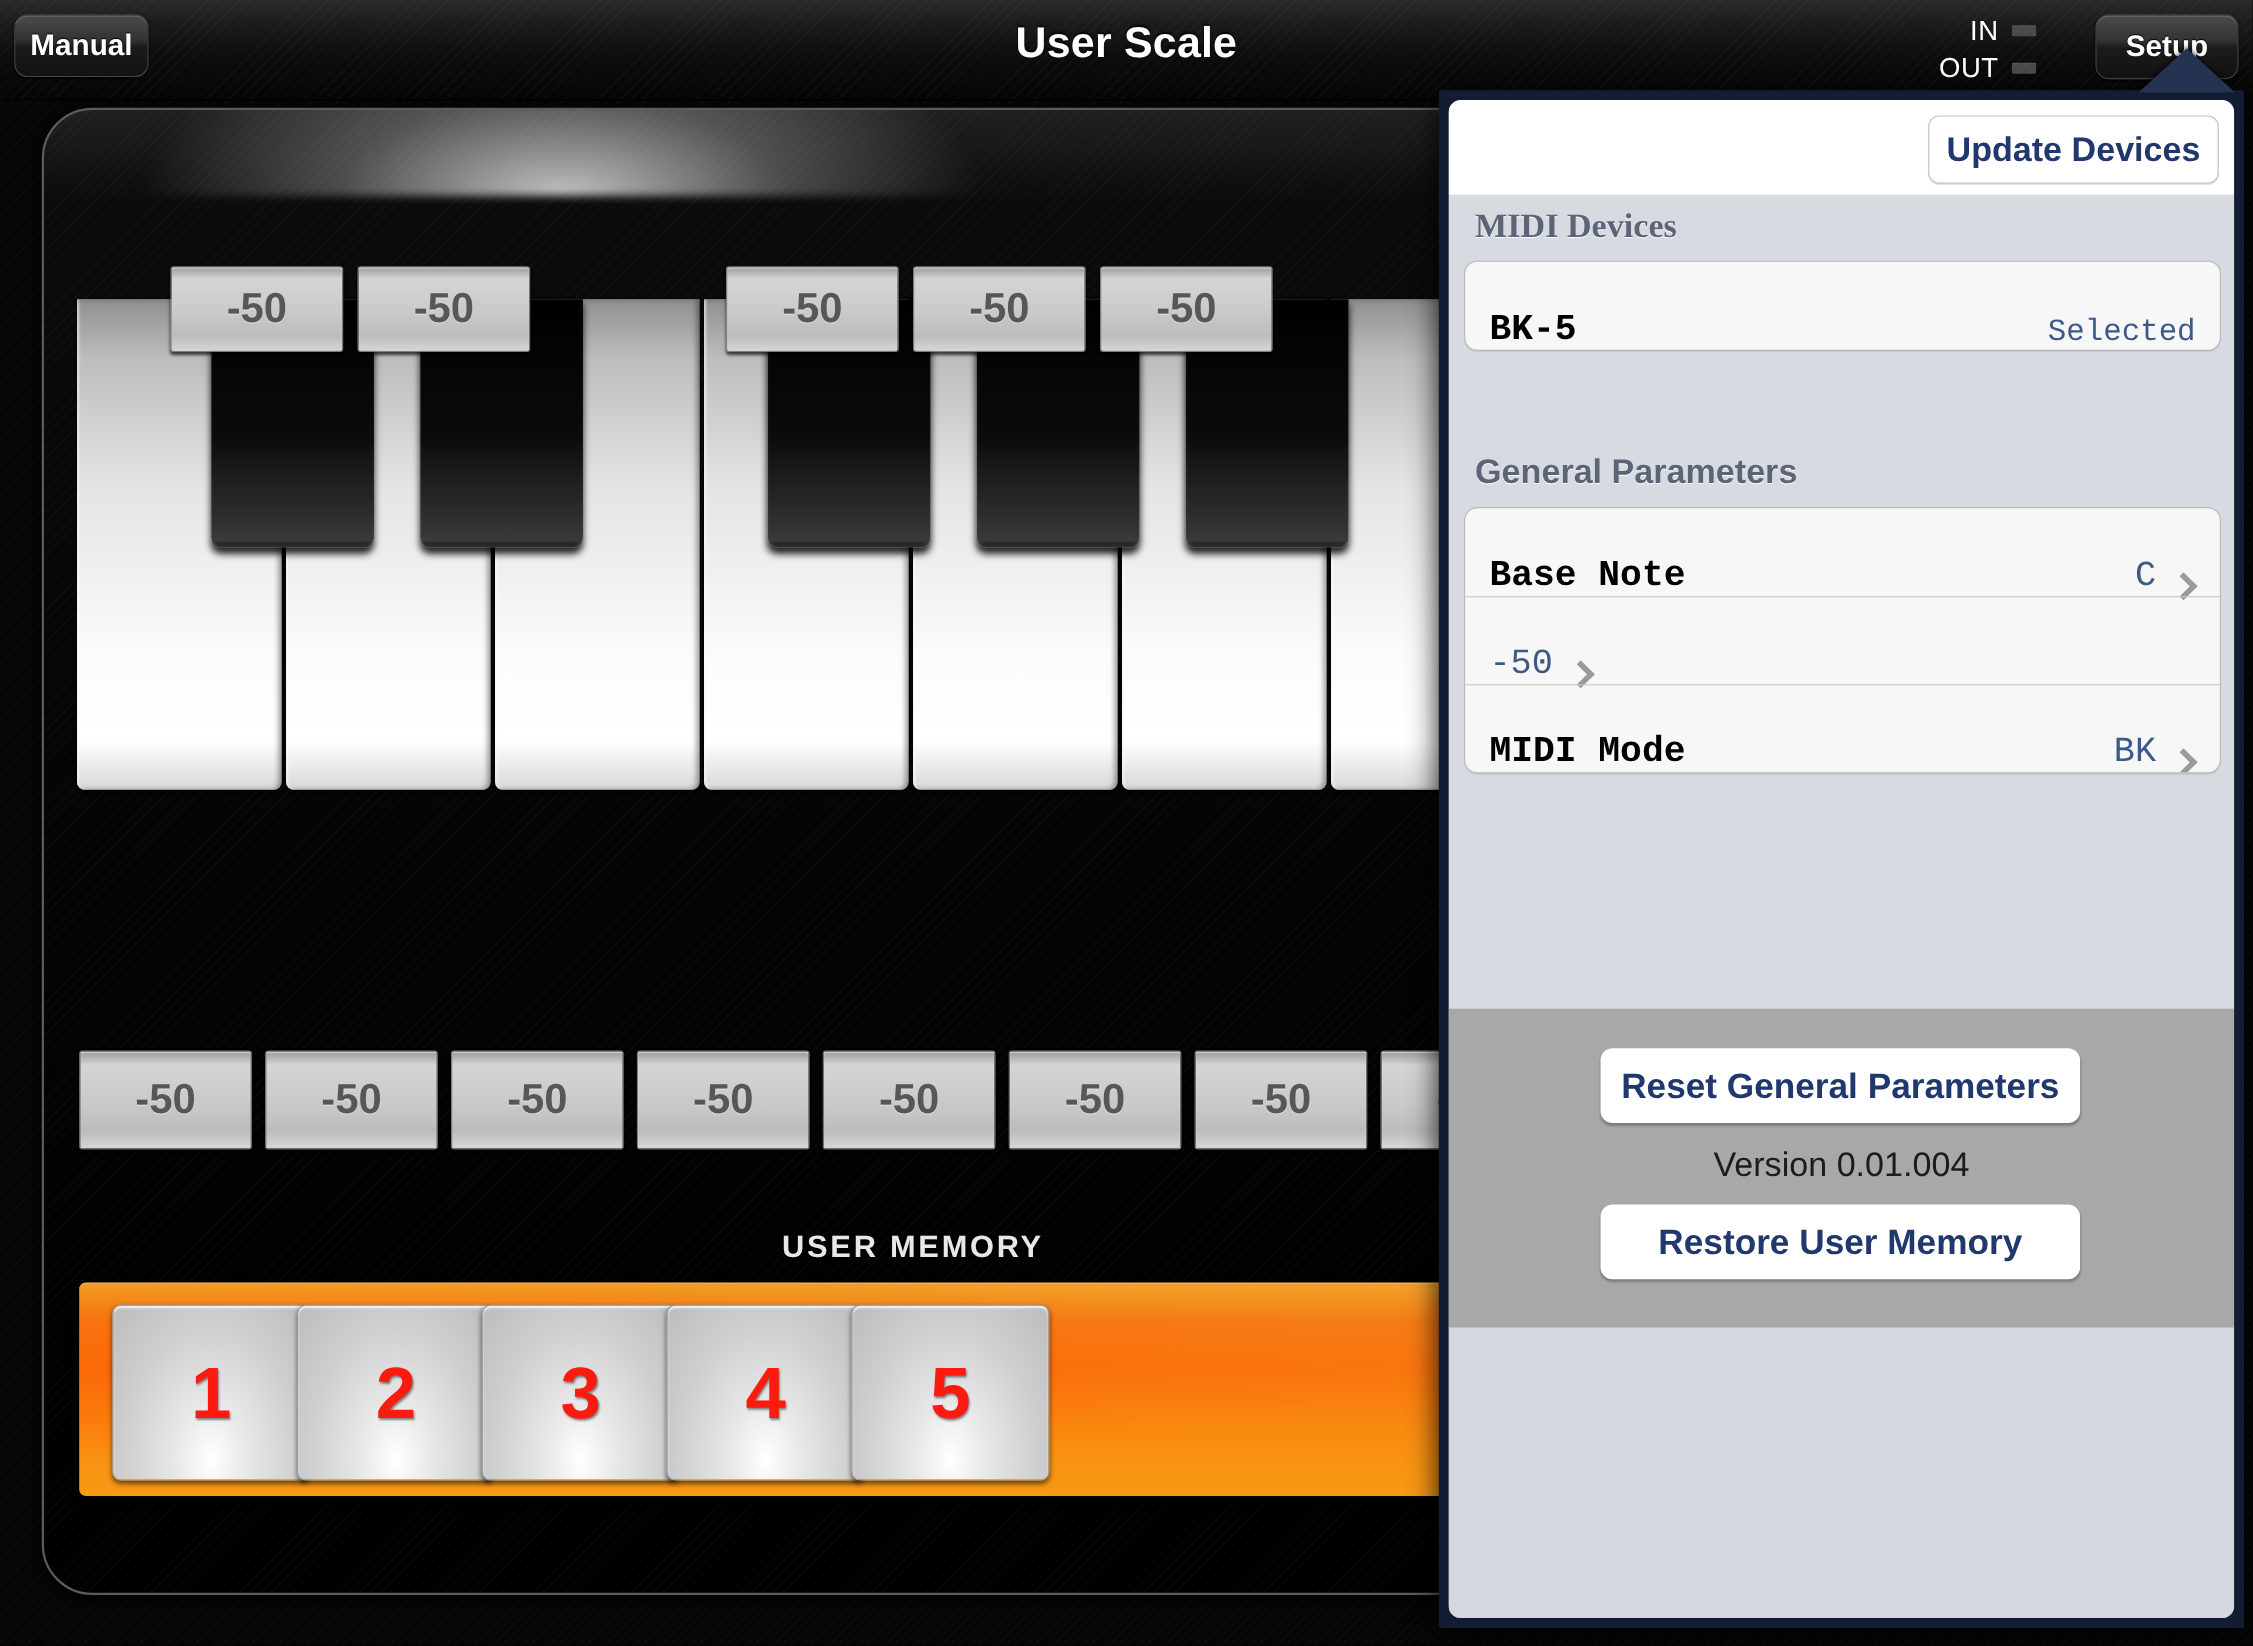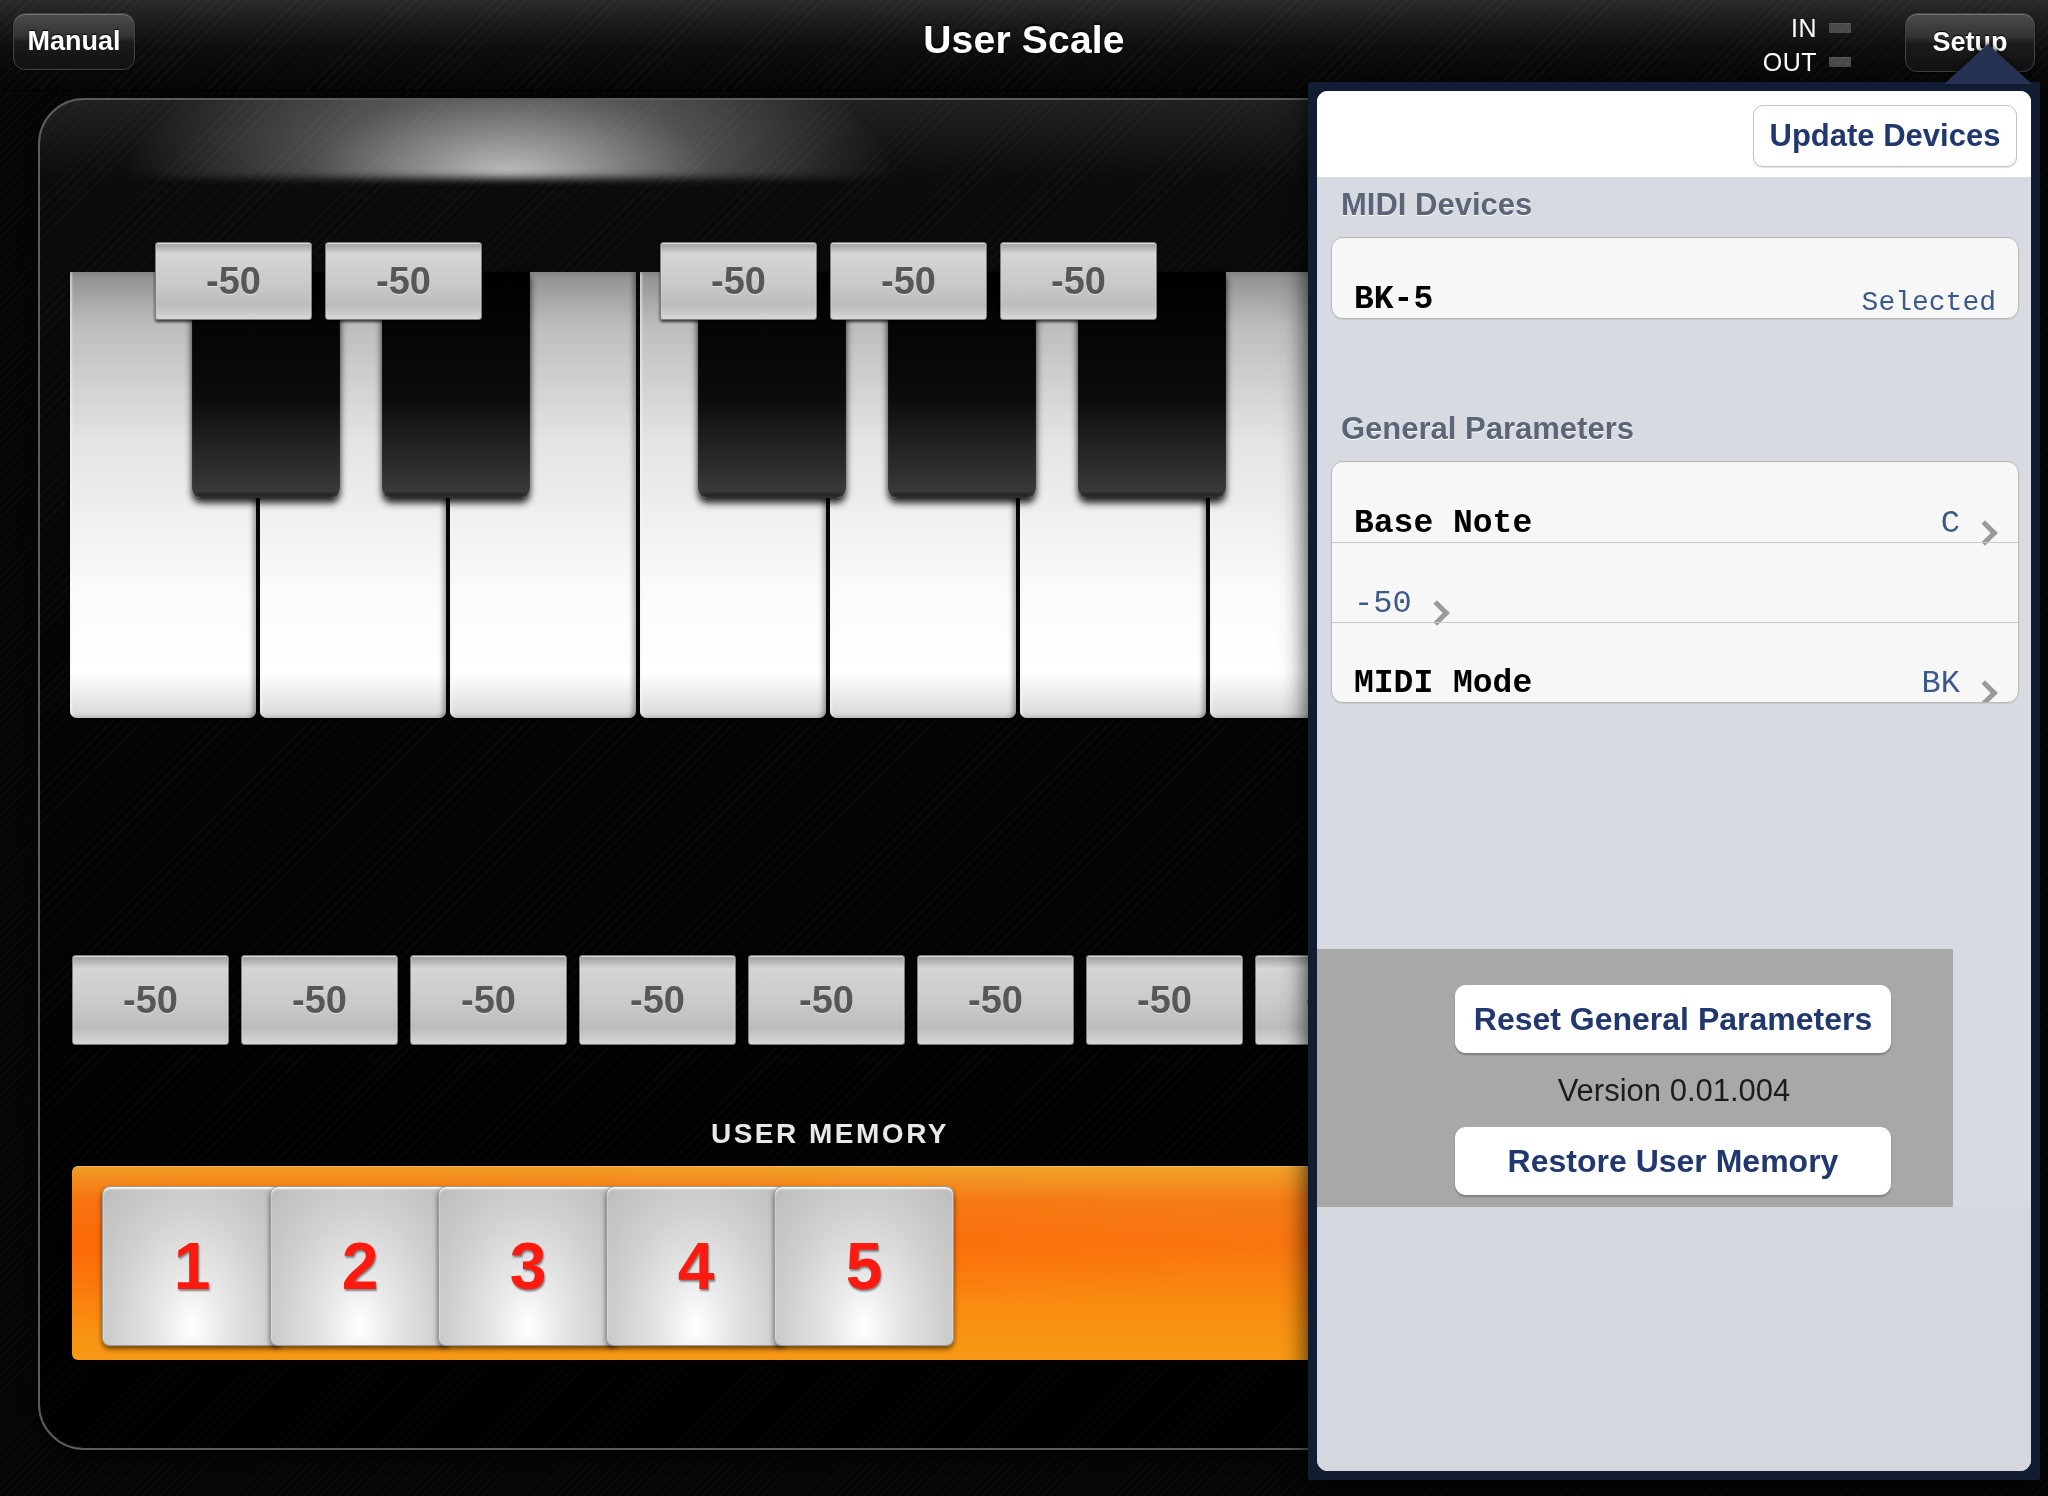--- a/index.html
+++ b/index.html
@@ -321,7 +321,7 @@
       </div>
     </div>
 
-    <div class="sec-header" style="top:96px;">MIDI Devices</div>
+    <div class="sec-header" style="top:96px;font-family:Liberation Serif, serif;">MIDI Devices</div>
 
     <div class="group" style="top:146px;">
       <div class="row">

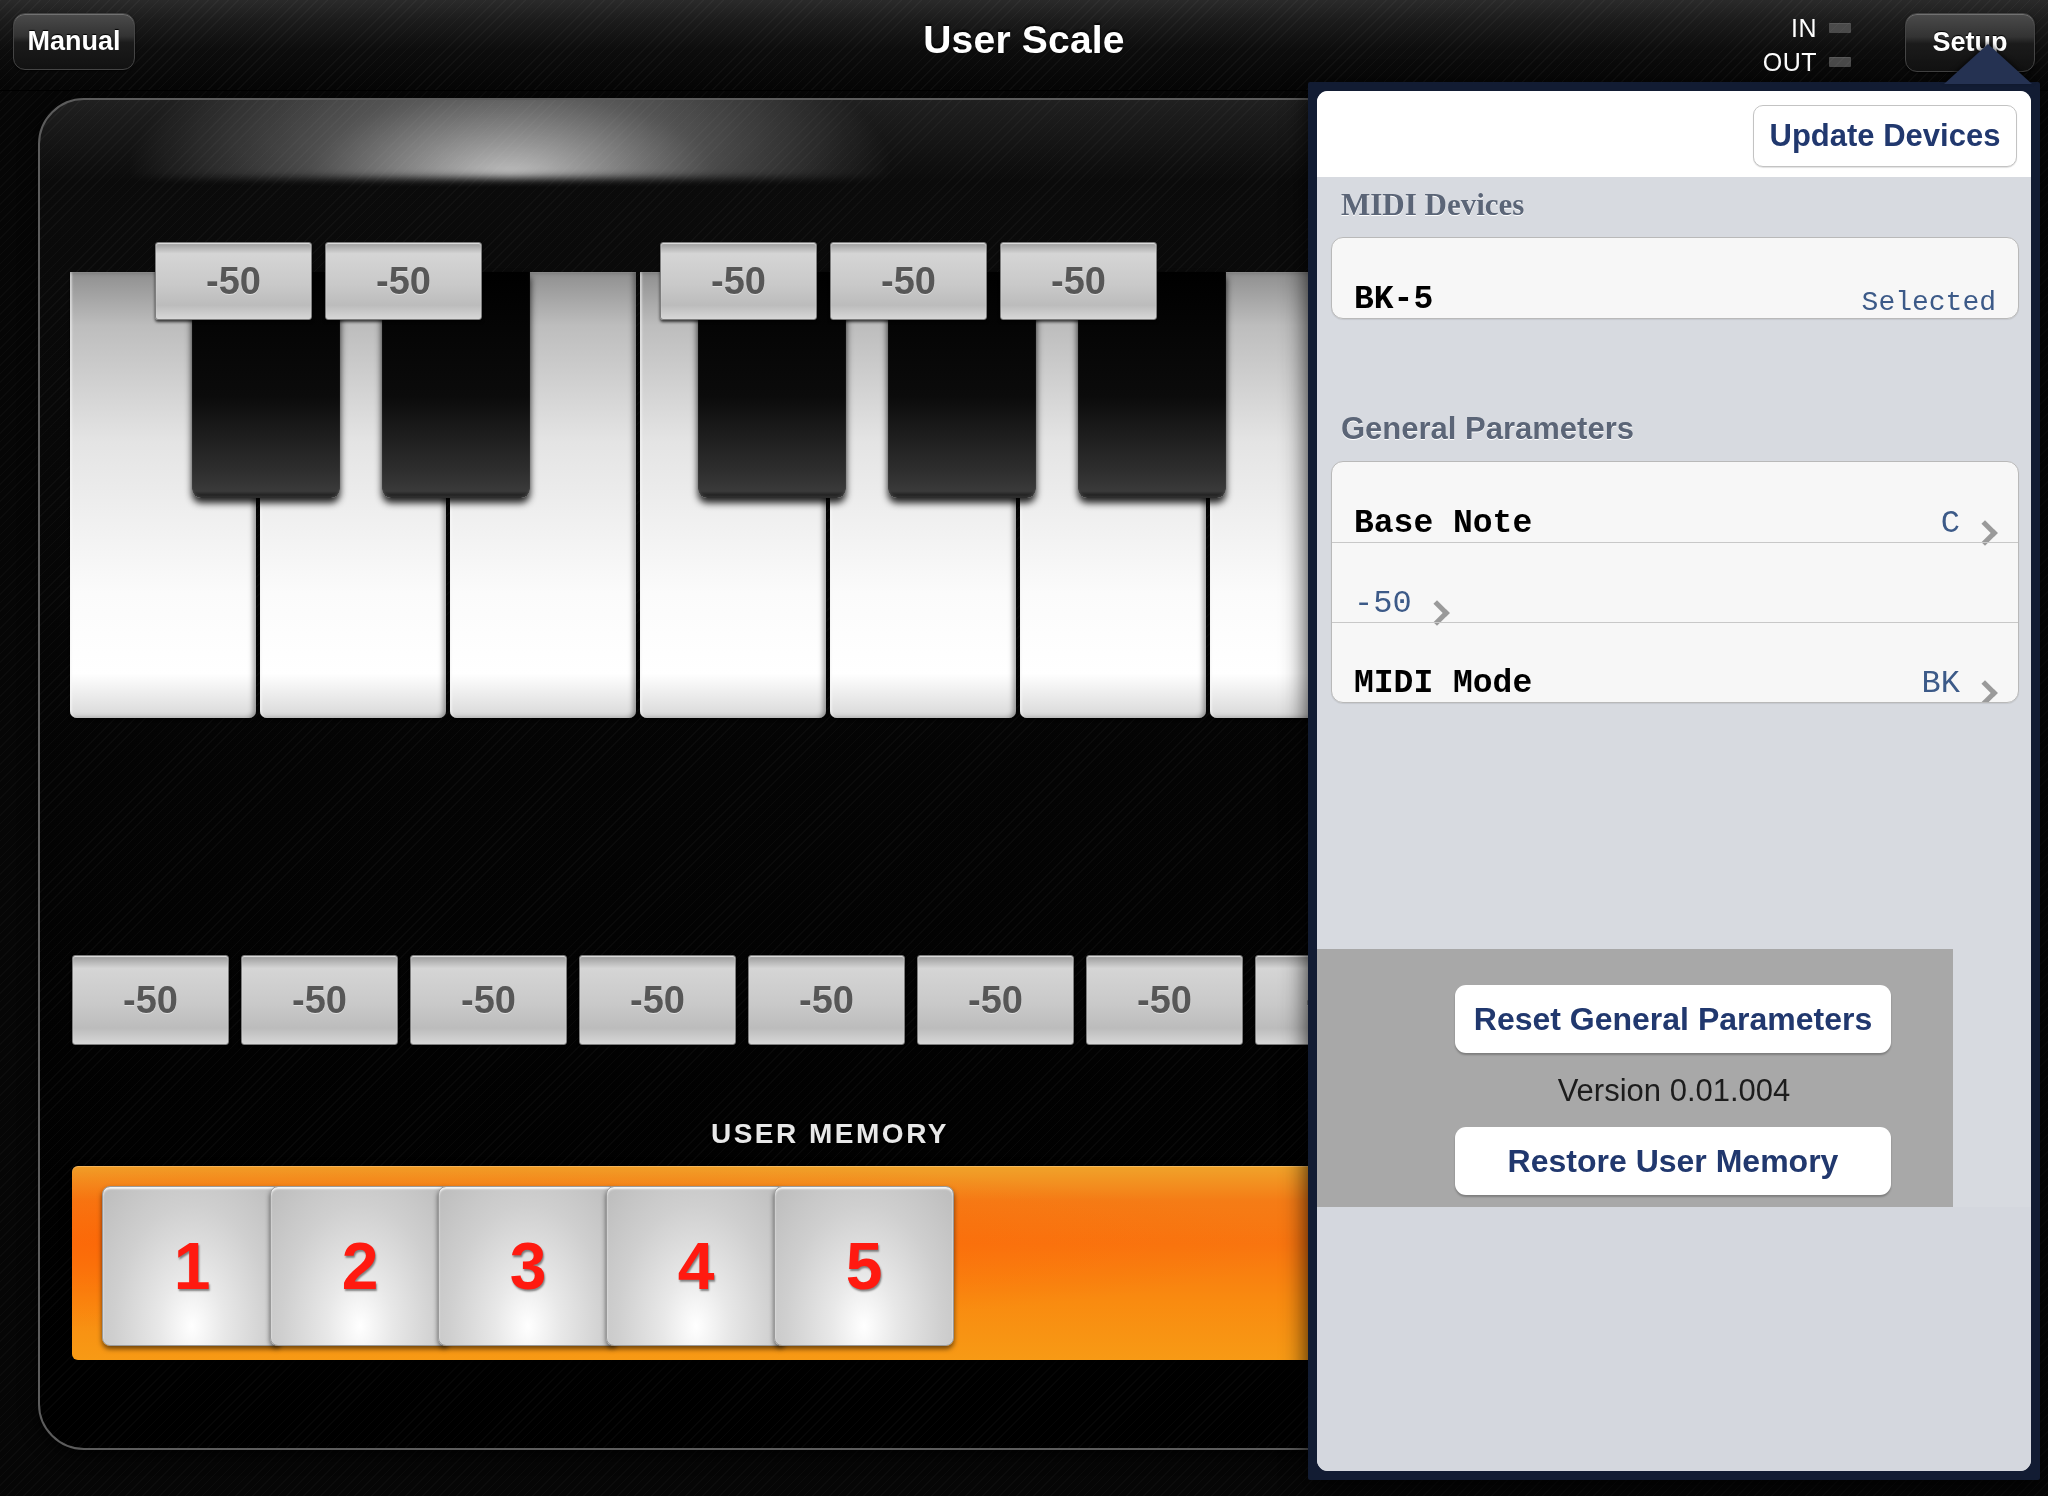--- a/index.html
+++ b/index.html
@@ -182,7 +182,7 @@
     transform:rotate(-45deg);margin-left:2px;margin-right:2px;
   }
   #pop-gray{
-    position:absolute;left:0;top:826px;width:636px;height:290px;background:#a8a8a8;margin-top:32px;
+    position:absolute;left:0;top:826px;width:714px;height:290px;background:#a8a8a8;
   }
   .graybtn{
     position:absolute;

